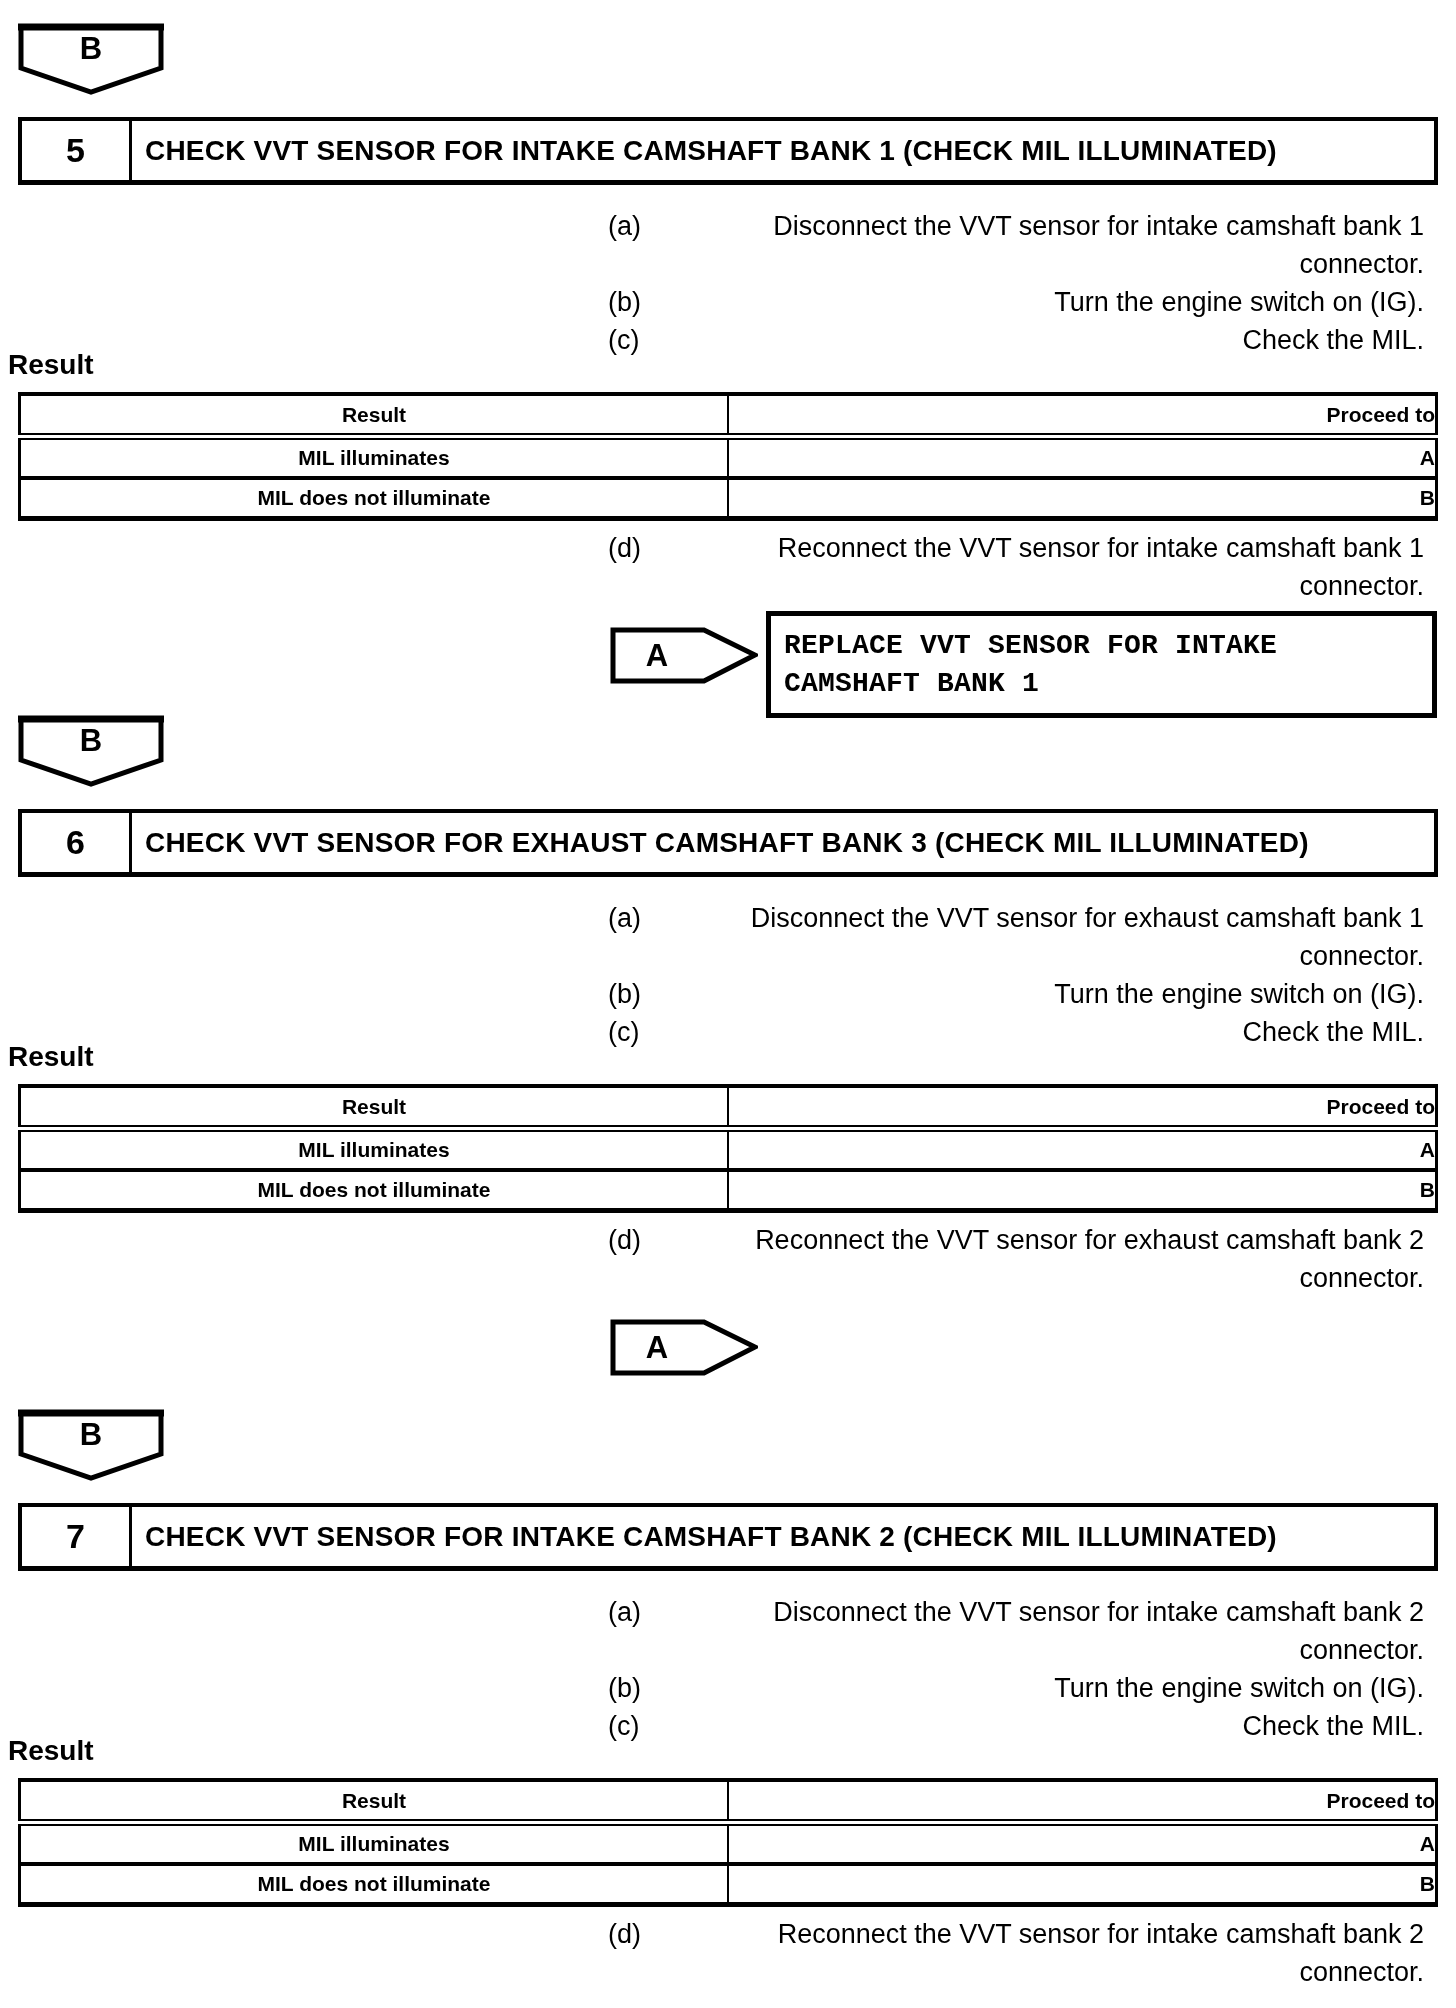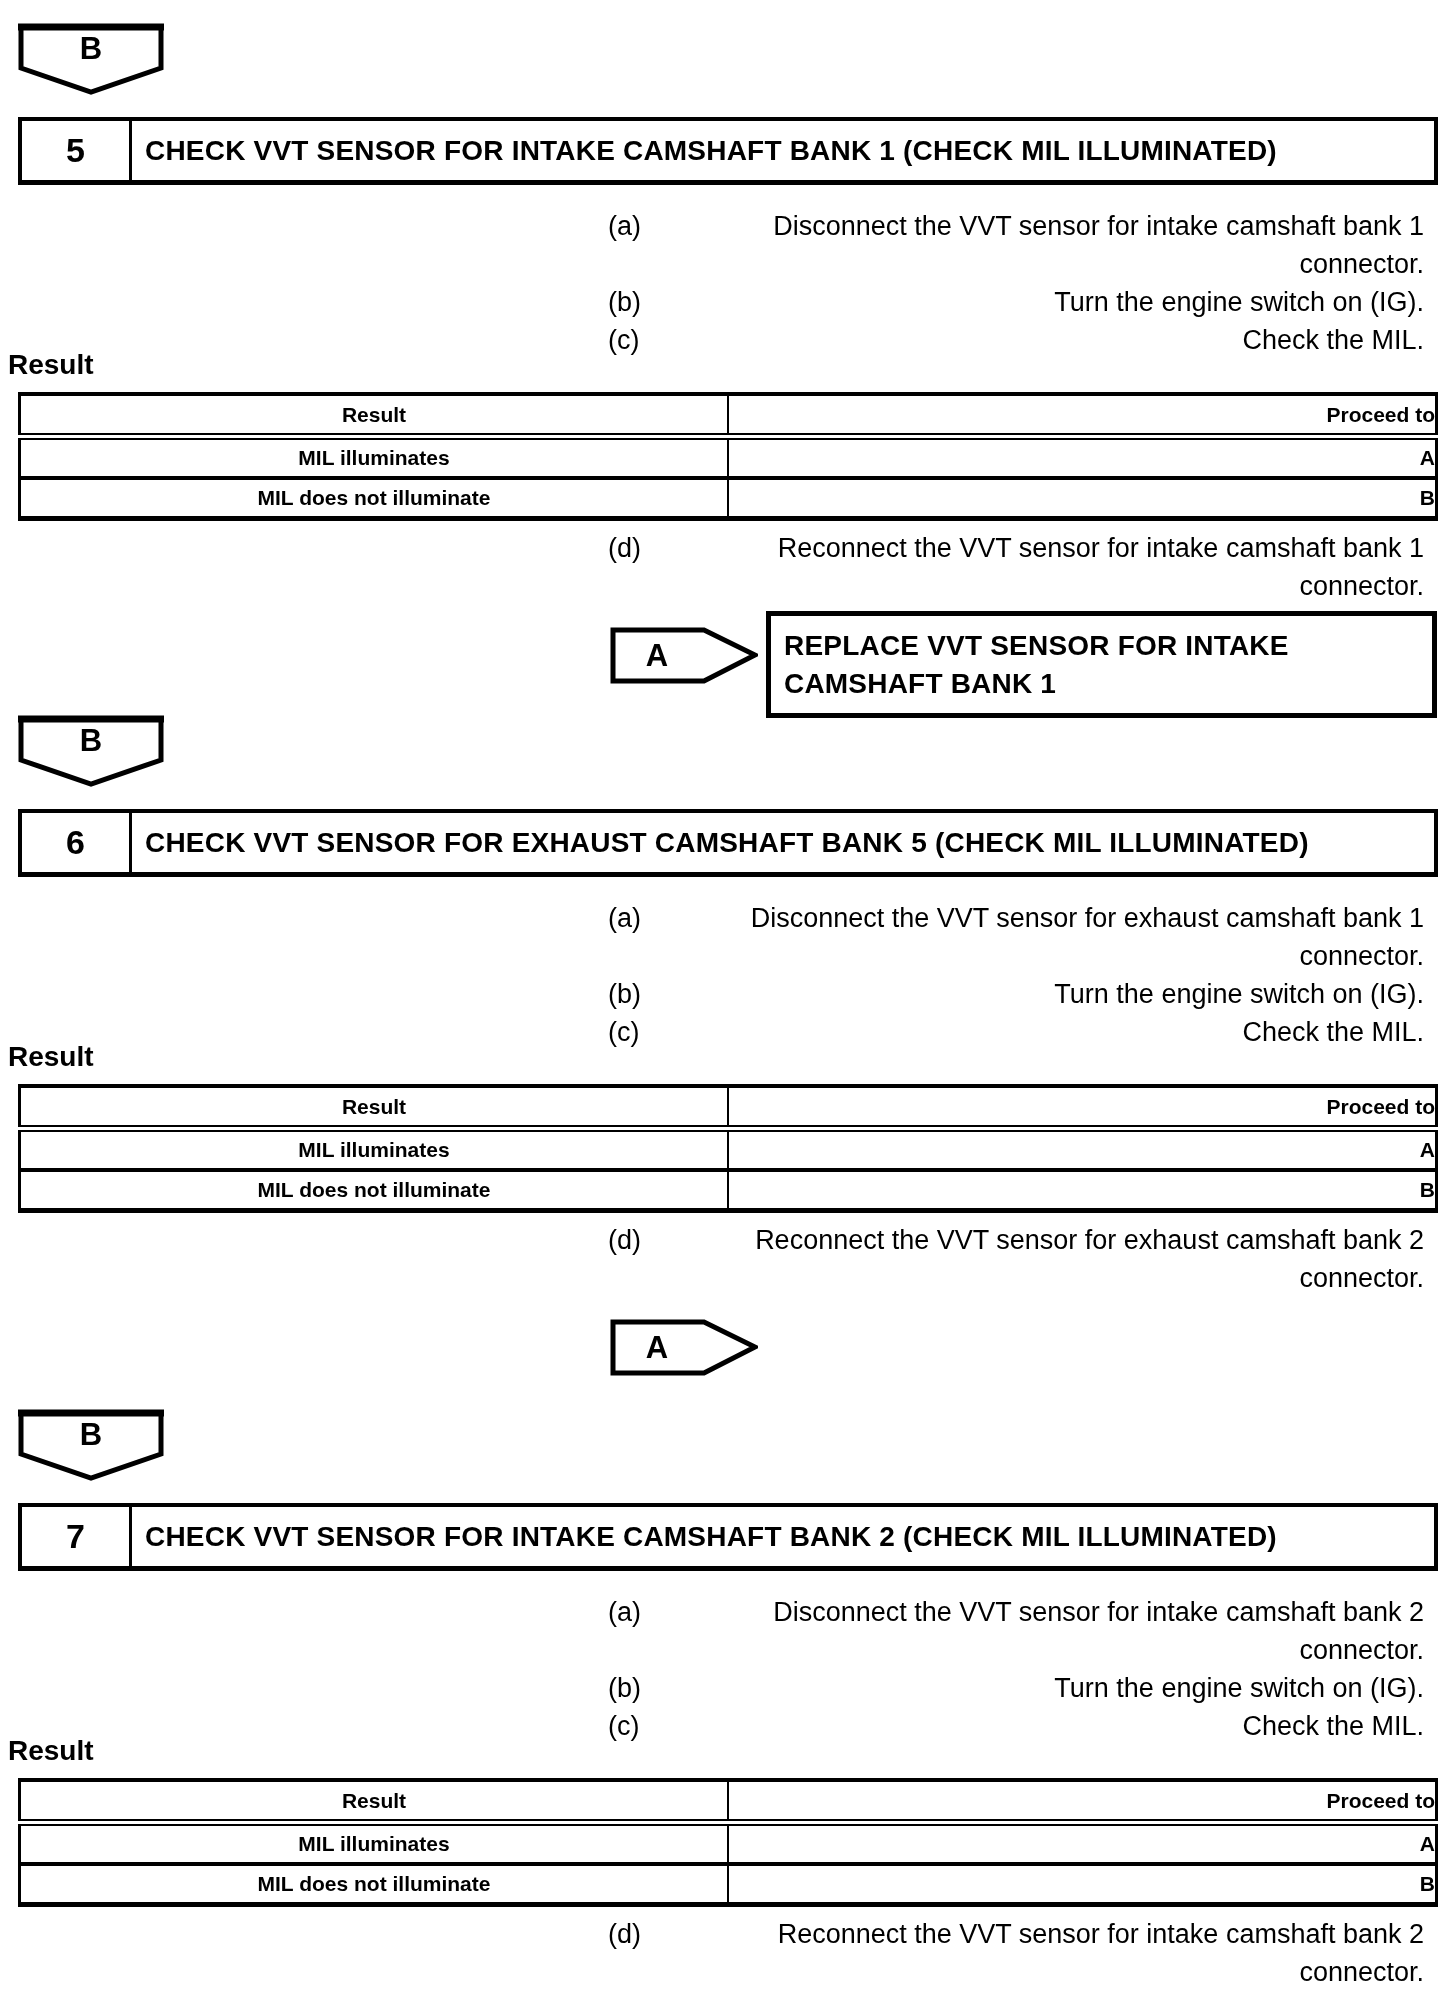--- a/index.html
+++ b/index.html
@@ -80,7 +80,7 @@
   }
   .outcome-box {
     box-sizing: border-box; margin-left: 8px; width: 671px; min-height: 104px;
-    border: 5px solid #000; padding: 11px 0 10px 13px; background: #fff;
+    border: 5px solid #000; padding: 11px 0 10px 13px; background: #fff; font-family: Liberation Mono, monospace;
   }
   .outcome-text {
     display: block; width: 575px;

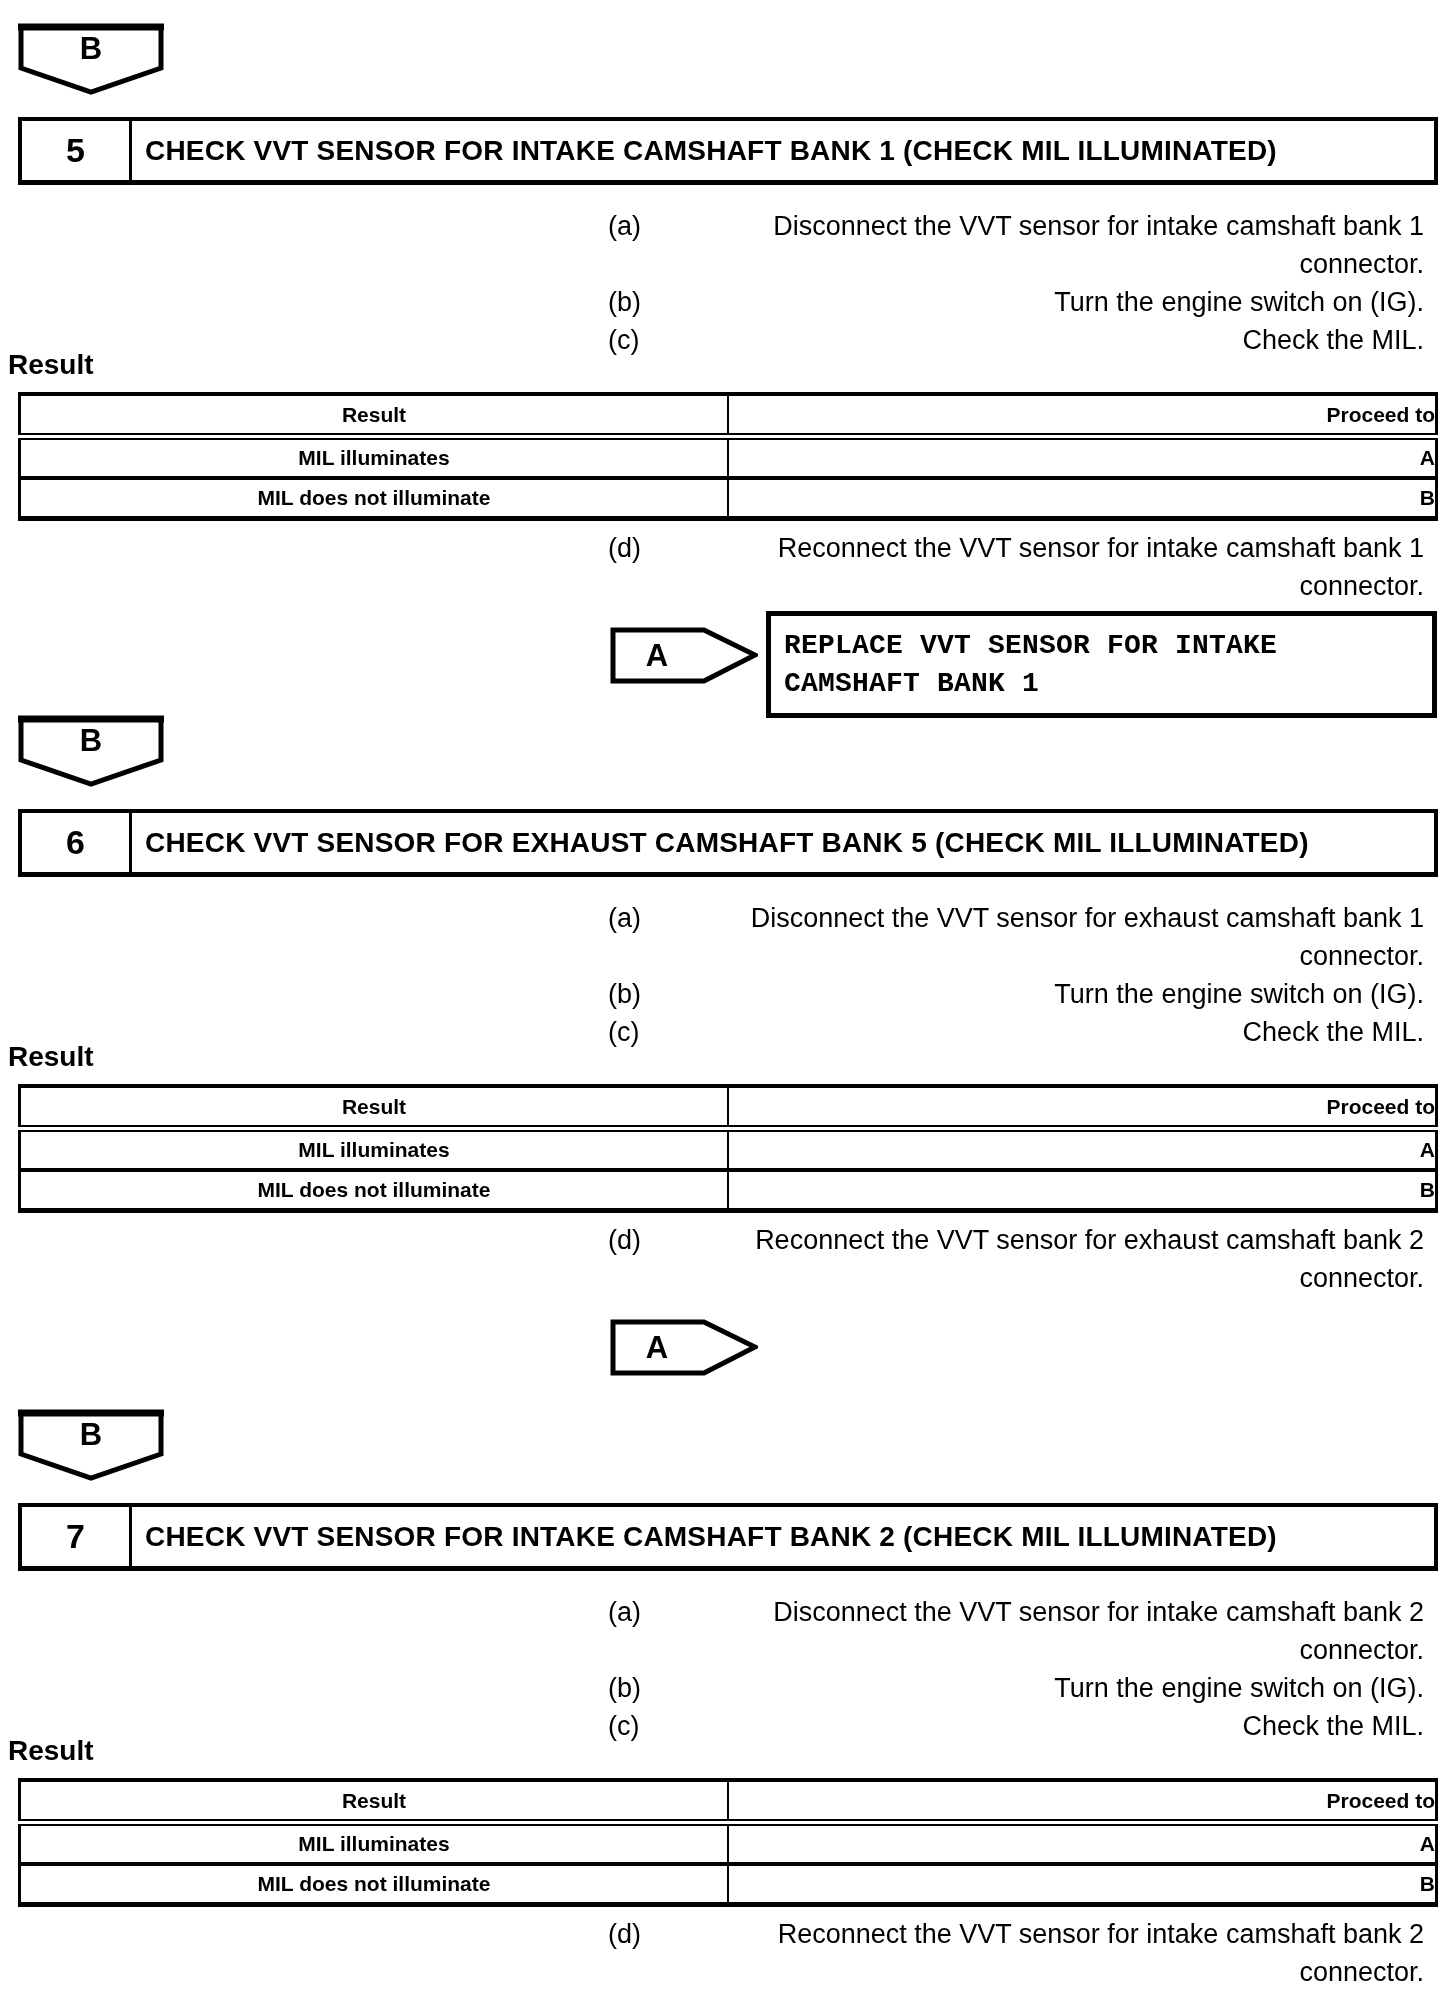--- a/index.html
+++ b/index.html
@@ -166,7 +166,7 @@
     </div>
     <div class="step-header">
       <div class="step-number">6</div>
-      <div class="step-title">CHECK VVT SENSOR FOR EXHAUST CAMSHAFT BANK 5 (CHECK MIL ILLUMINATED)</div>
+      <div class="step-title">CHECK VVT SENSOR FOR EXHAUST CAMSHAFT BANK 3 (CHECK MIL ILLUMINATED)</div>
     </div>
     <div class="substeps">
       <div class="substep">

